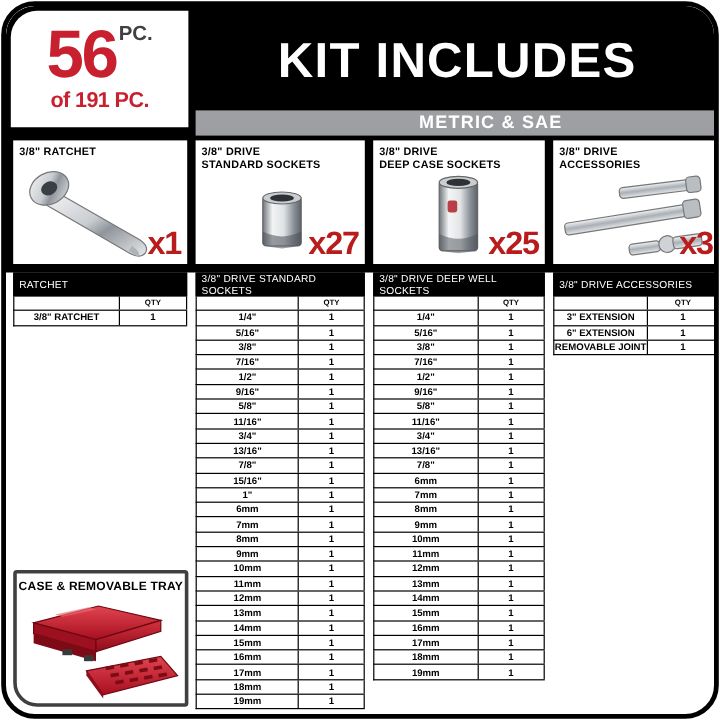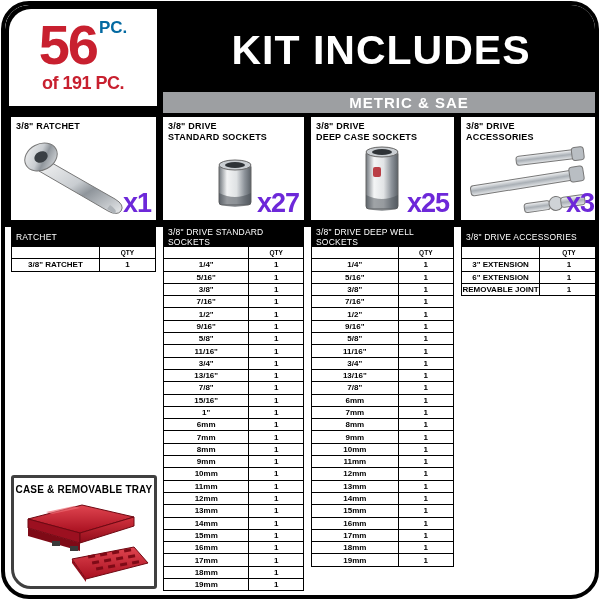--- a/index.html
+++ b/index.html
@@ -23,7 +23,7 @@
   }
   .count-line{display:flex;align-items:flex-start;line-height:0.85;}
   .count-big{font-size:56px;font-weight:bold;color:#C8202F;letter-spacing:-2px;}
-  .count-unit{font-size:17px;font-weight:bold;color:#0369a1;margin-left:2px;margin-bottom:3px;}
+  .count-unit{font-size:17px;font-weight:bold;color:#404040;margin-left:2px;margin-bottom:3px;}
   .count-sub{font-size:18px;font-weight:bold;color:#C8202F;margin-top:4px;letter-spacing:-0.5px;}
   .kit-title{
     position:absolute;left:158px;top:7px;width:436px;height:76px;

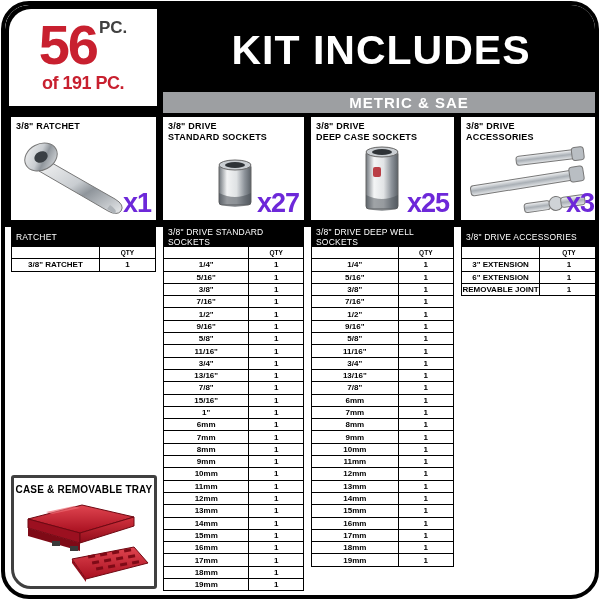--- a/index.html
+++ b/index.html
@@ -42,7 +42,7 @@
     line-height:1.2;letter-spacing:0.2px;
   }
   .panel .pqty{
-    position:absolute;right:5px;bottom:1px;font-size:27px;font-weight:bold;color:#6d28d9;
+    position:absolute;right:5px;bottom:1px;font-size:27px;font-weight:bold;color:#b91c1c;
     letter-spacing:-1px;
   }
   .panel svg{position:absolute;}

